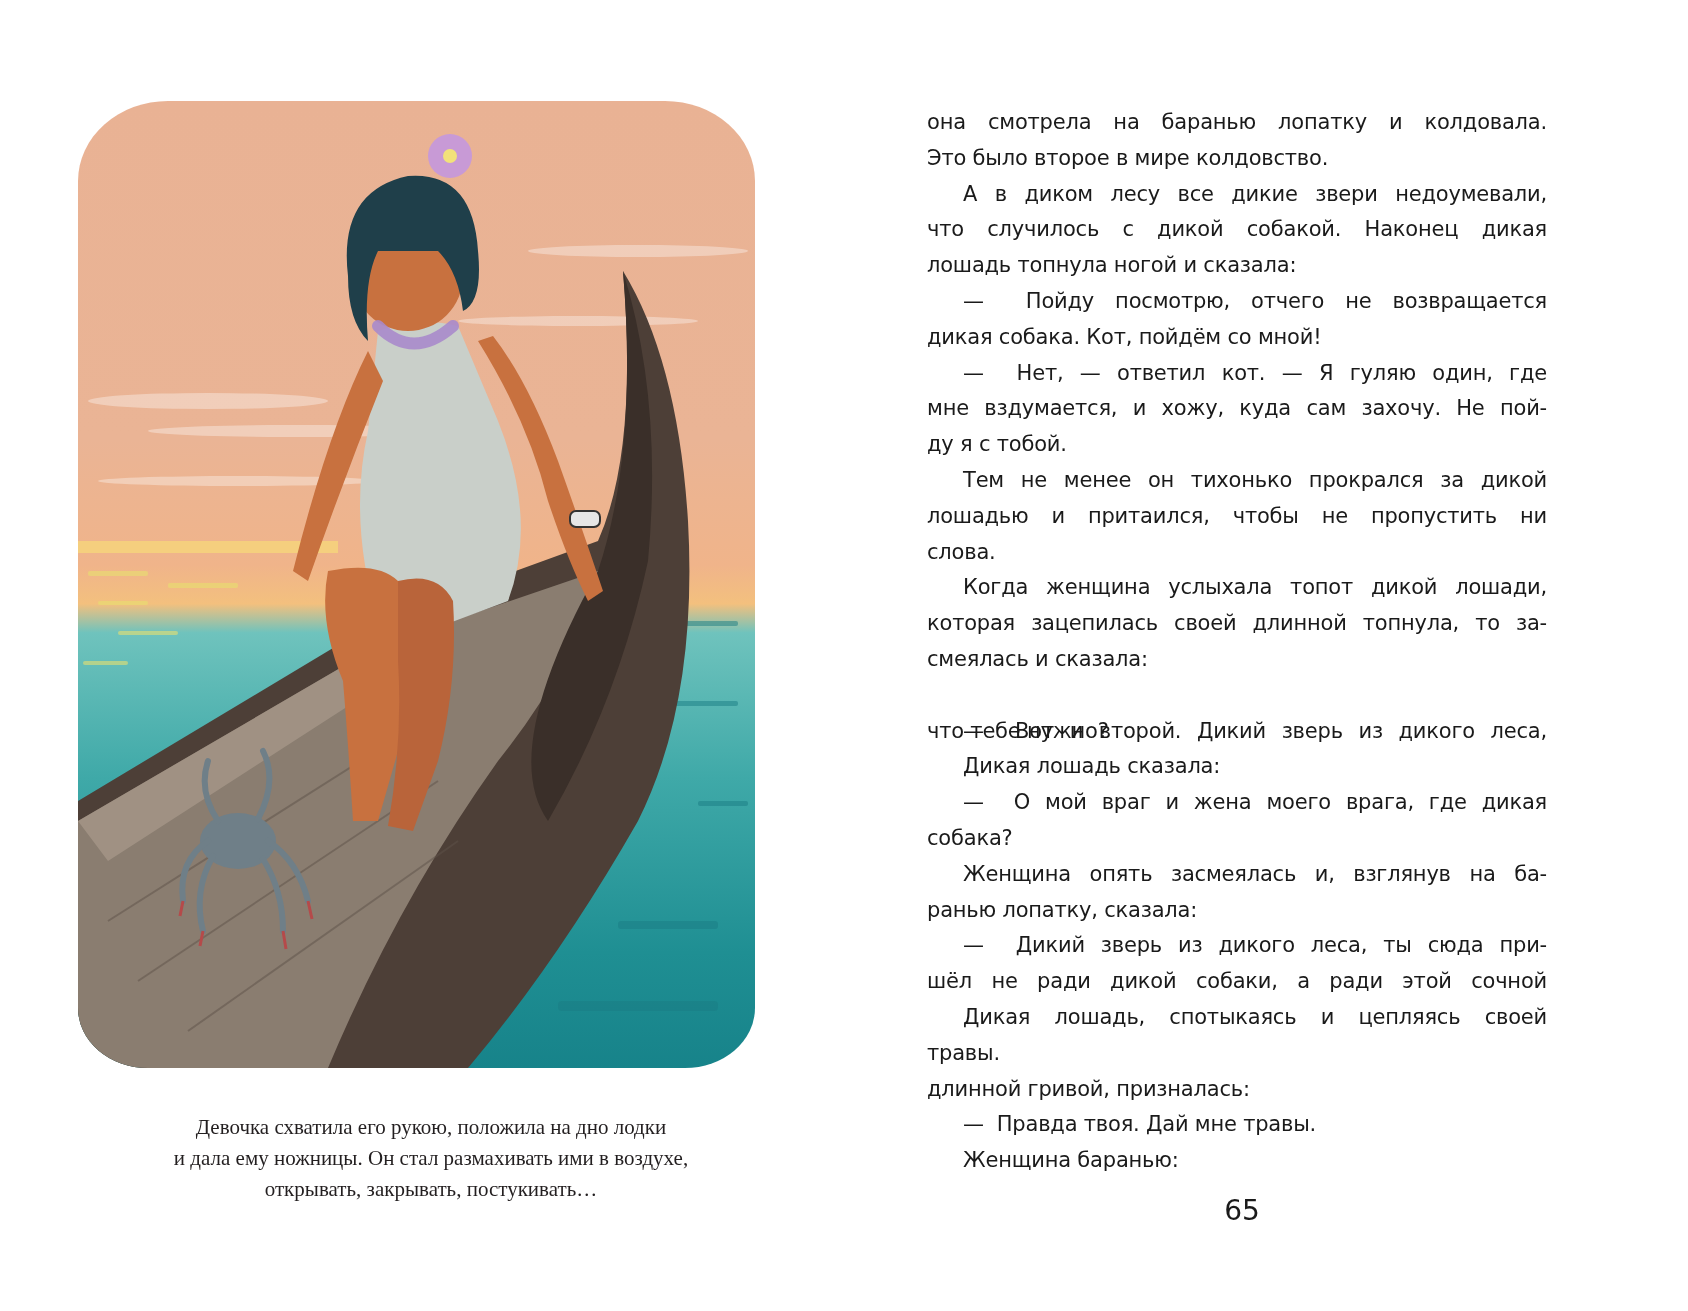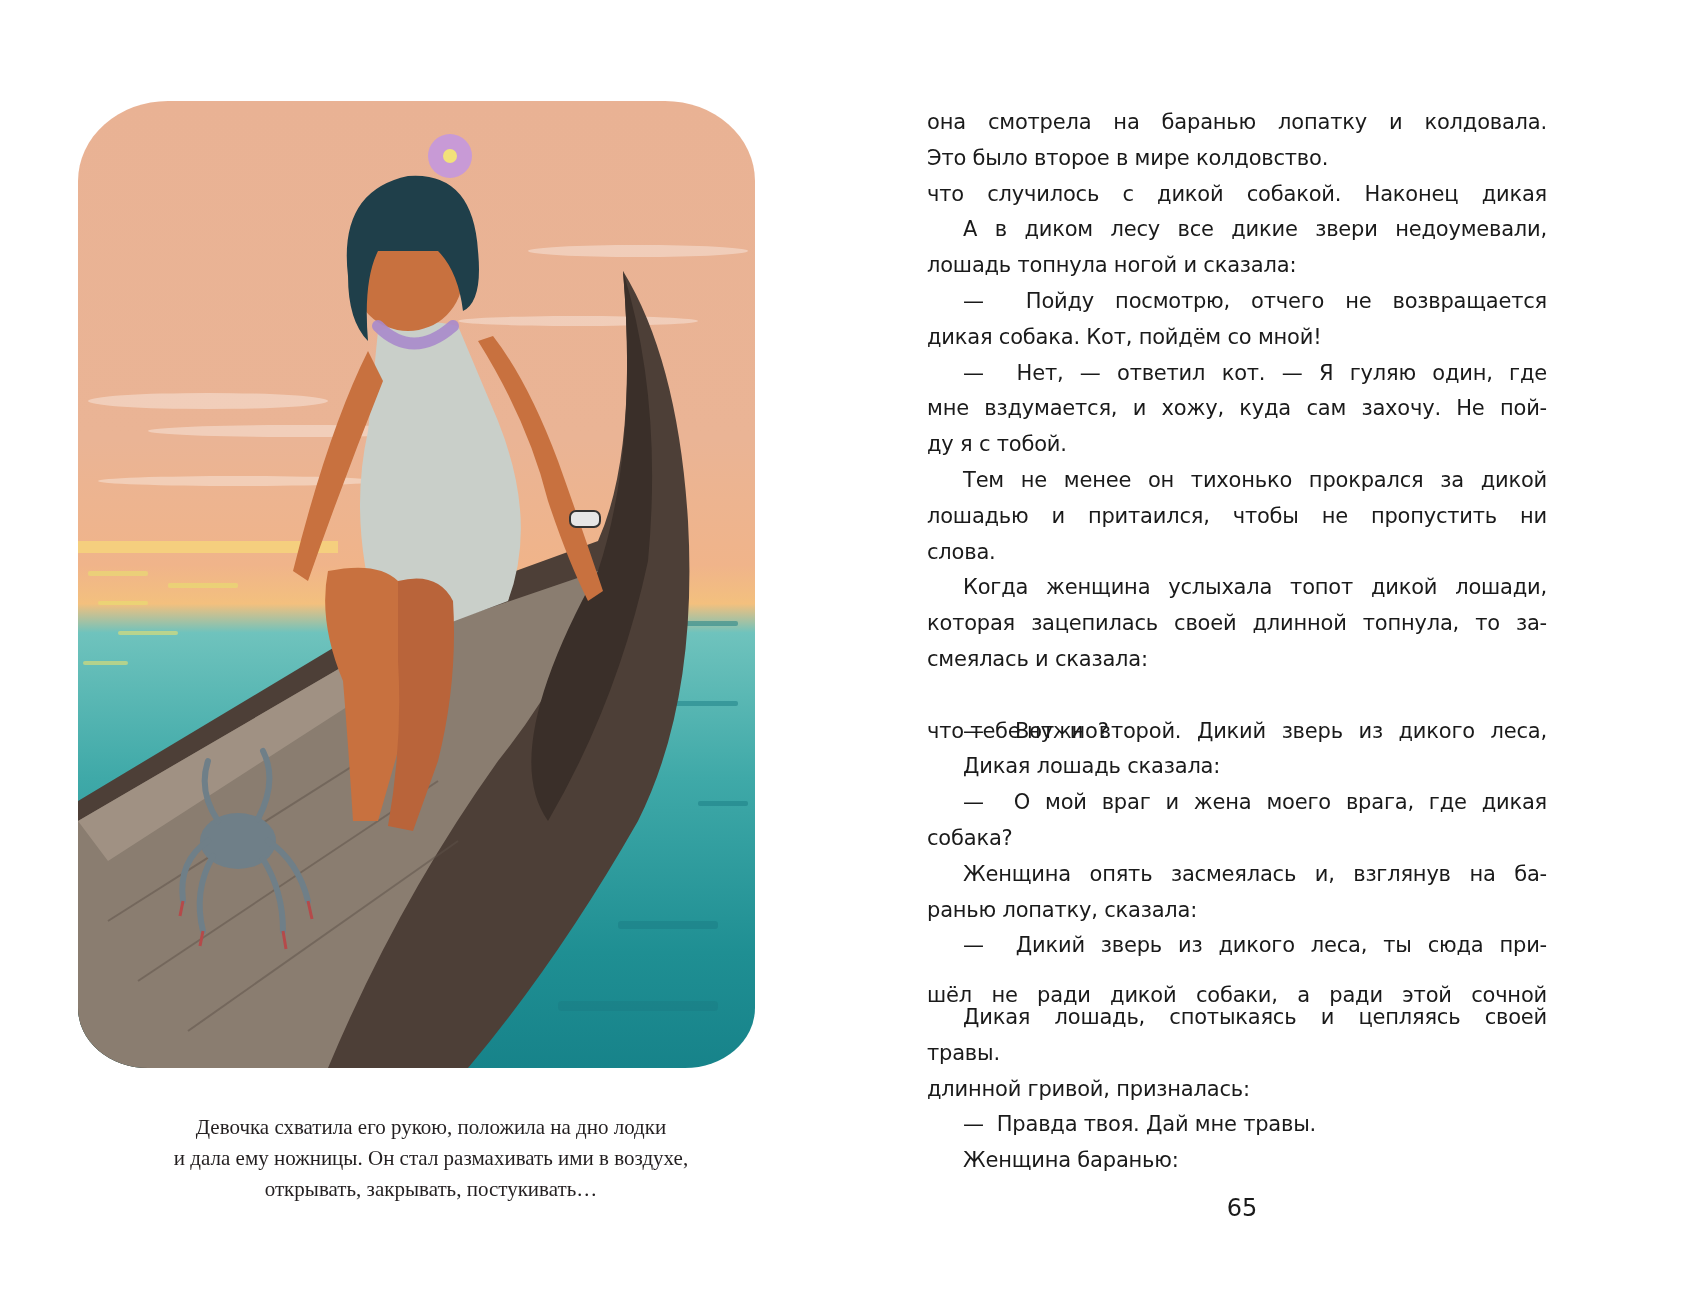--- a/index.html
+++ b/index.html
@@ -136,11 +136,11 @@
     <div class="line last">
       <span class="txt">Это было второе в мире колдовство.</span>
     </div>
+    <div class="line indent justify">
+      <span class="txt" style="display: inline-block;">А в диком лесу все дикие звери недоумевали,</span>
+    </div>
     <div class="line justify">
       <span class="txt" style="display: inline-block;">что случилось с дикой собакой. Наконец дикая</span>
-    </div>
-    <div class="line indent justify">
-      <span class="txt" style="display: inline-block;">А в диком лесу все дикие звери недоумевали,</span>
     </div>
     <div class="line last">
       <span class="txt">лошадь топнула ногой и сказала:</span>

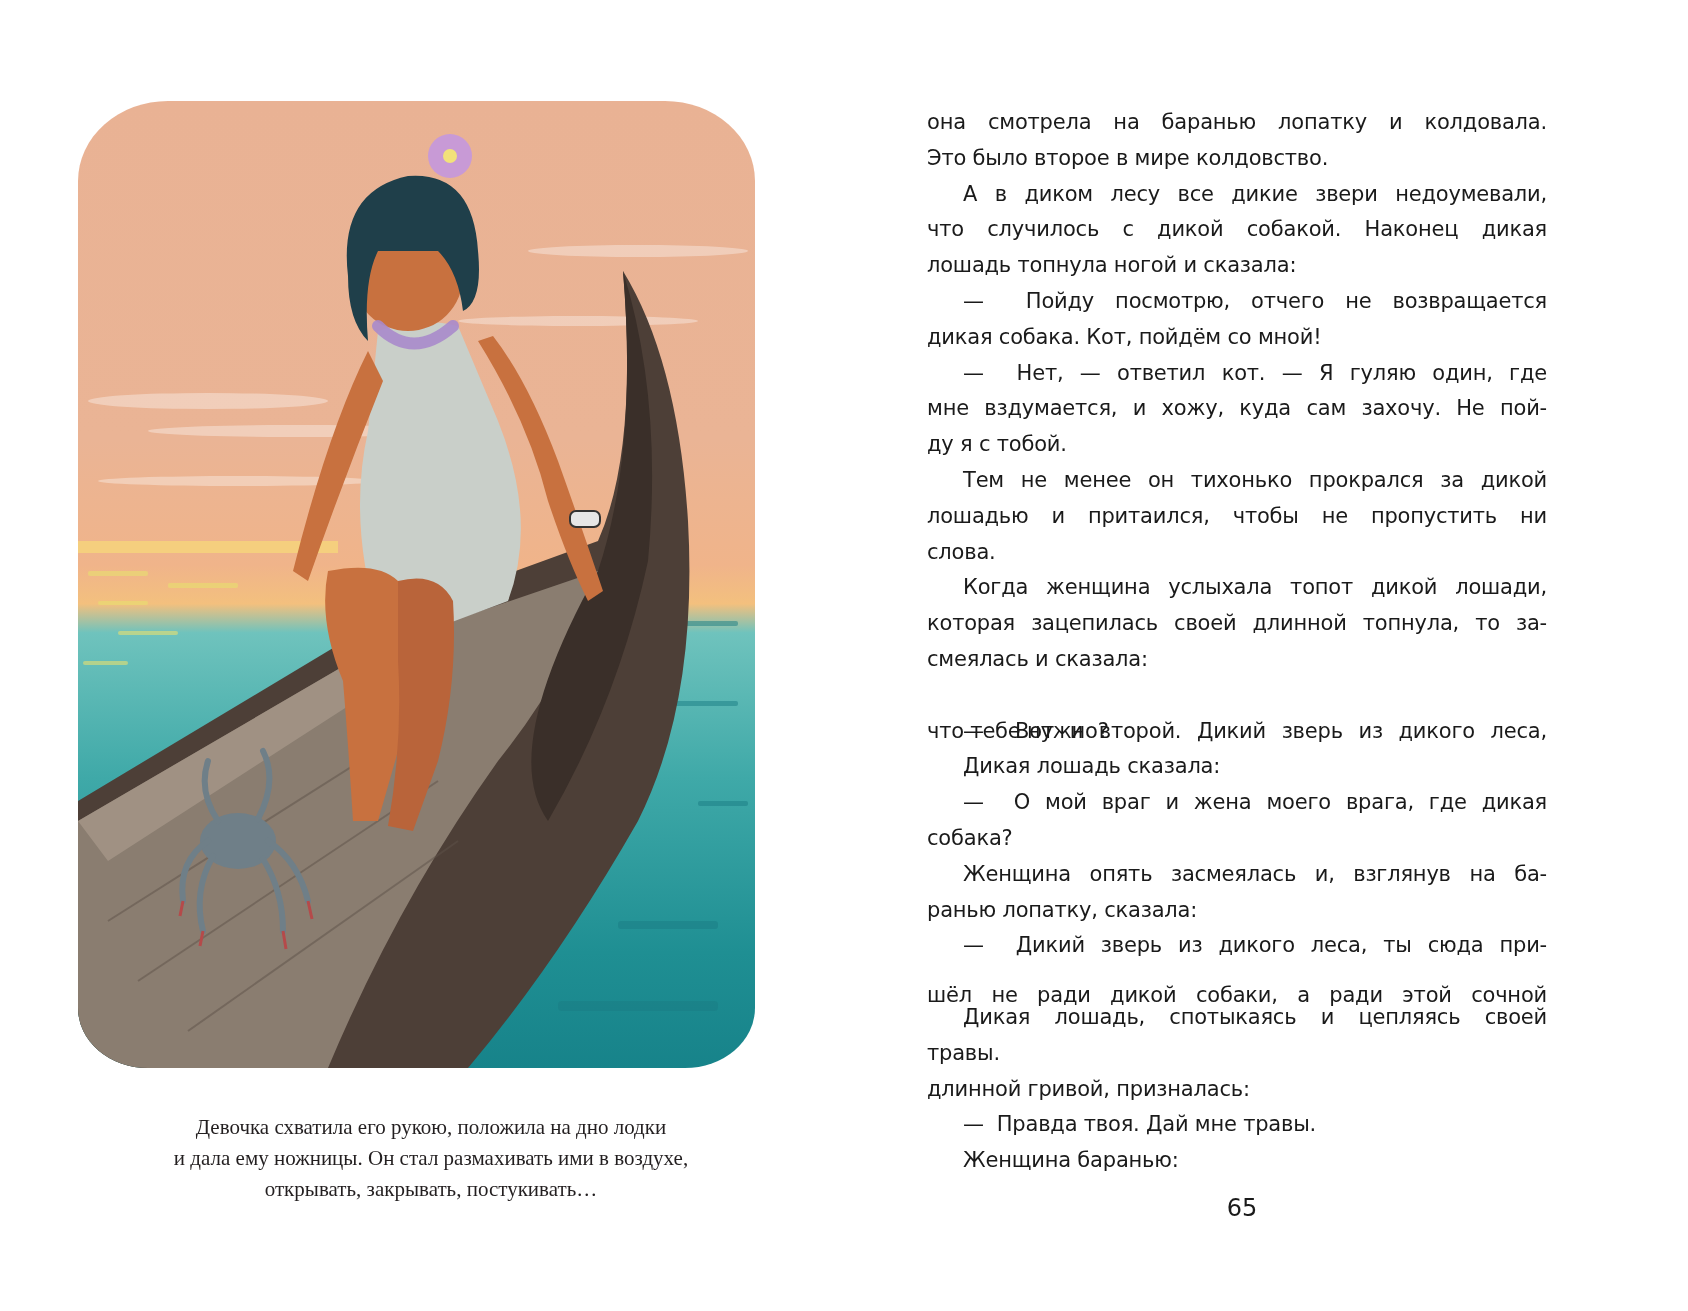--- a/index.html
+++ b/index.html
@@ -203,7 +203,7 @@
       <span class="txt" style="display: inline-block;">—  Дикий зверь из дикого леса, ты сюда при-</span>
     </div>
     <div class="line justify">
-      <span class="txt" style="display: inline-block; margin-top: 14px;">шёл не ради дикой собаки, а ради этой сочной</span>
+      <span class="txt" style="display: inline-block;">шёл не ради дикой собаки, а ради этой сочной</span>
     </div>
     <div class="line indent justify">
       <span class="txt" style="display: inline-block;">Дикая лошадь, спотыкаясь и цепляясь своей</span>

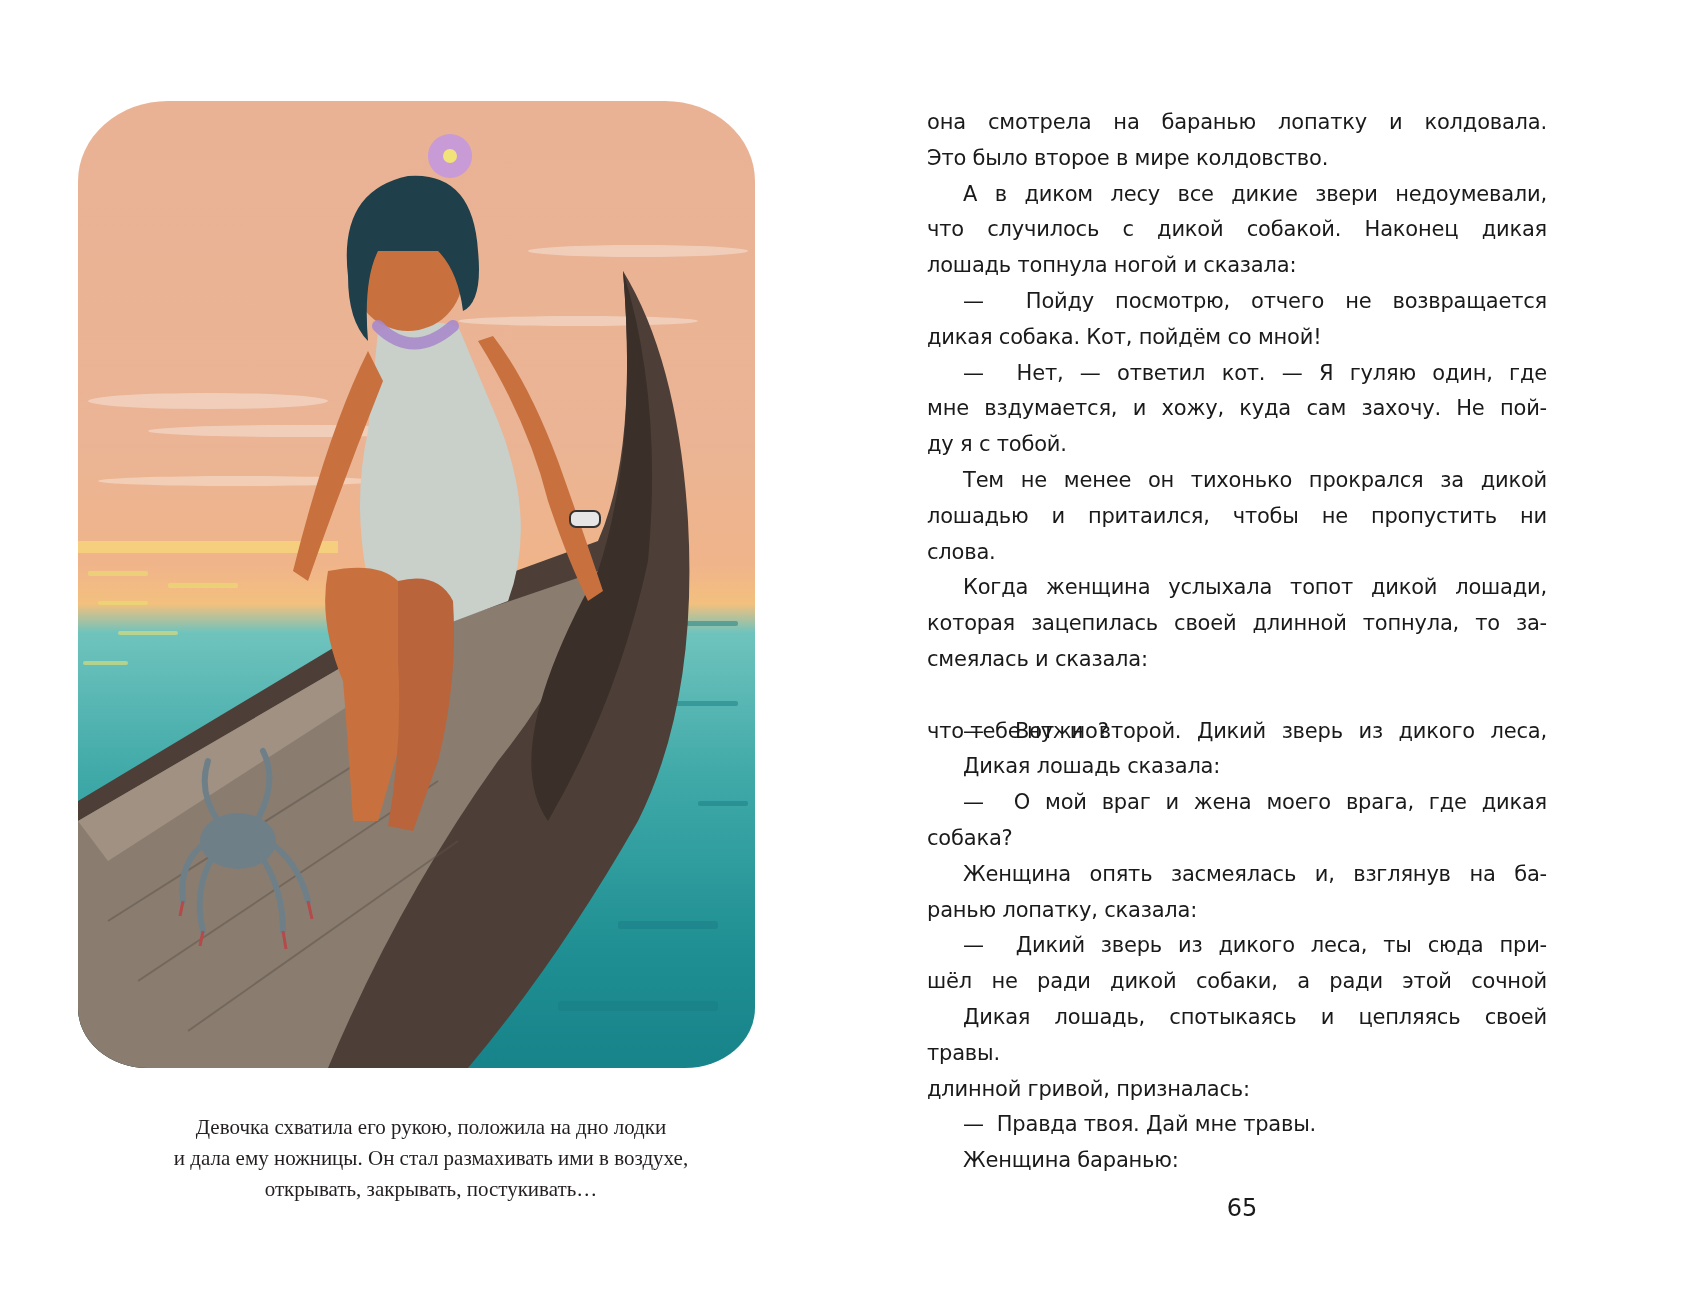--- a/index.html
+++ b/index.html
@@ -38,7 +38,7 @@
 
   .page-number {
     position: absolute; left: 1222px; top: 1194px; width: 40px; text-align: center;
-    font-family: "DejaVu Sans", sans-serif; font-size: 24px; color: #1a1a1a;
+    font-family: "DejaVu Sans", sans-serif; font-size: 28px; color: #1a1a1a;
   }
 </style>
 </head>

